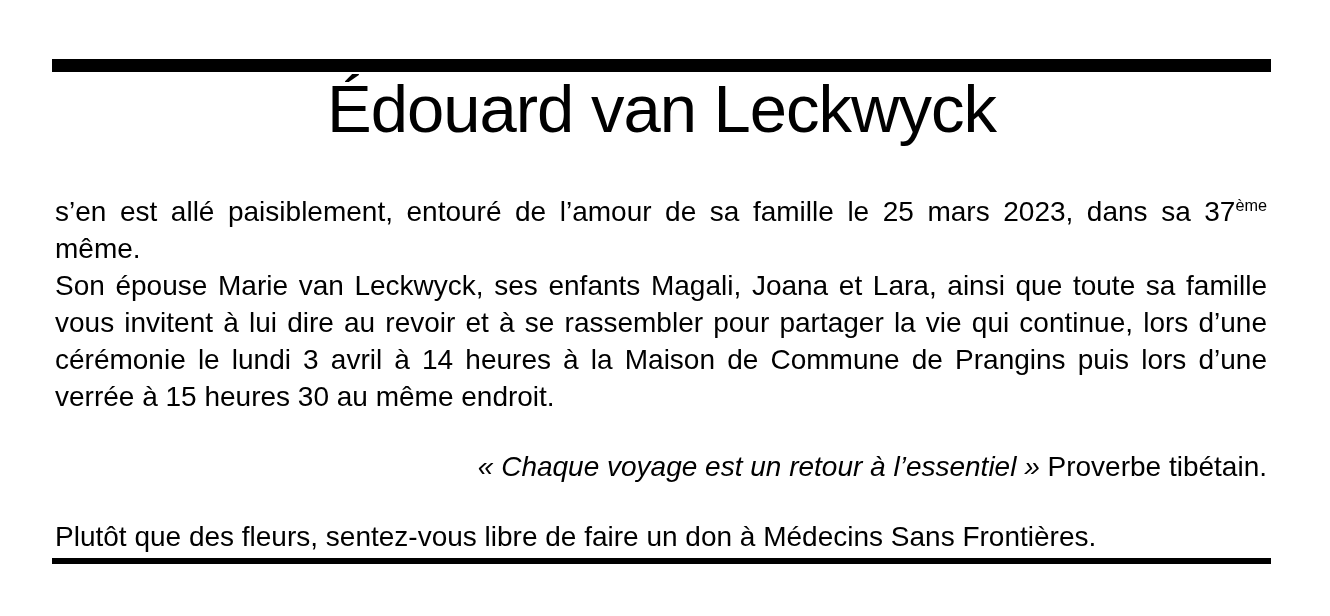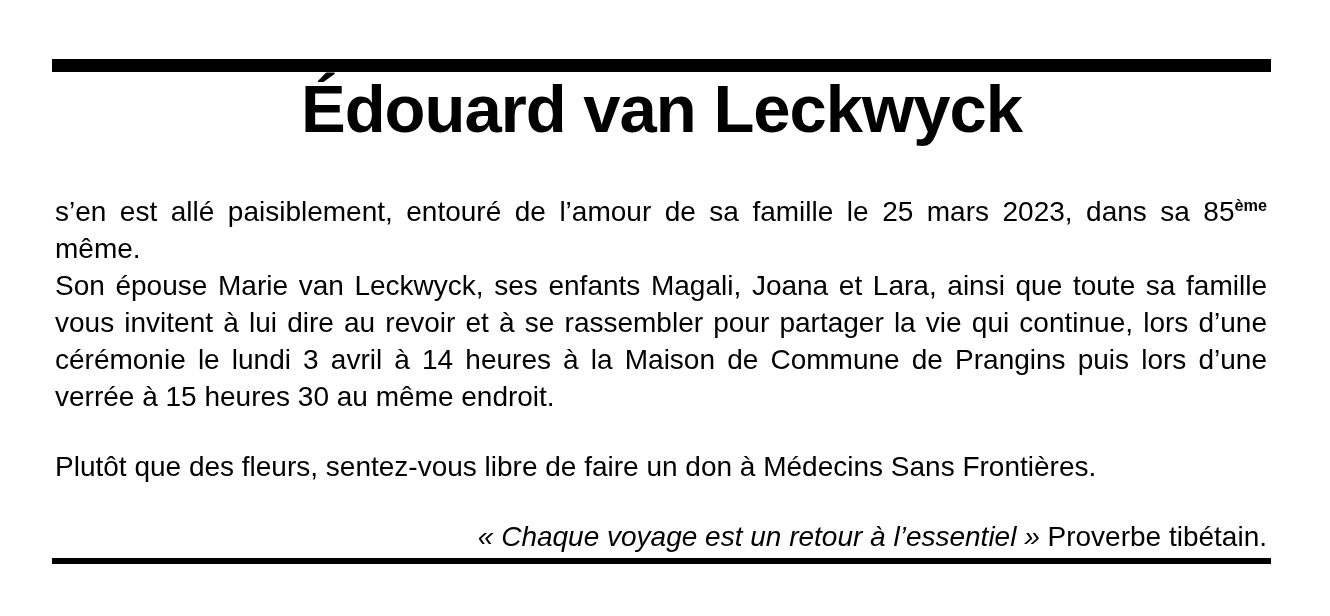--- a/index.html
+++ b/index.html
@@ -39,7 +39,7 @@
     text-align: center;
     font-size: 67px;
     line-height: 67px;
-    font-weight: bold;
+    font-weight: normal;
     letter-spacing: -1px;
     white-space: nowrap;
   }

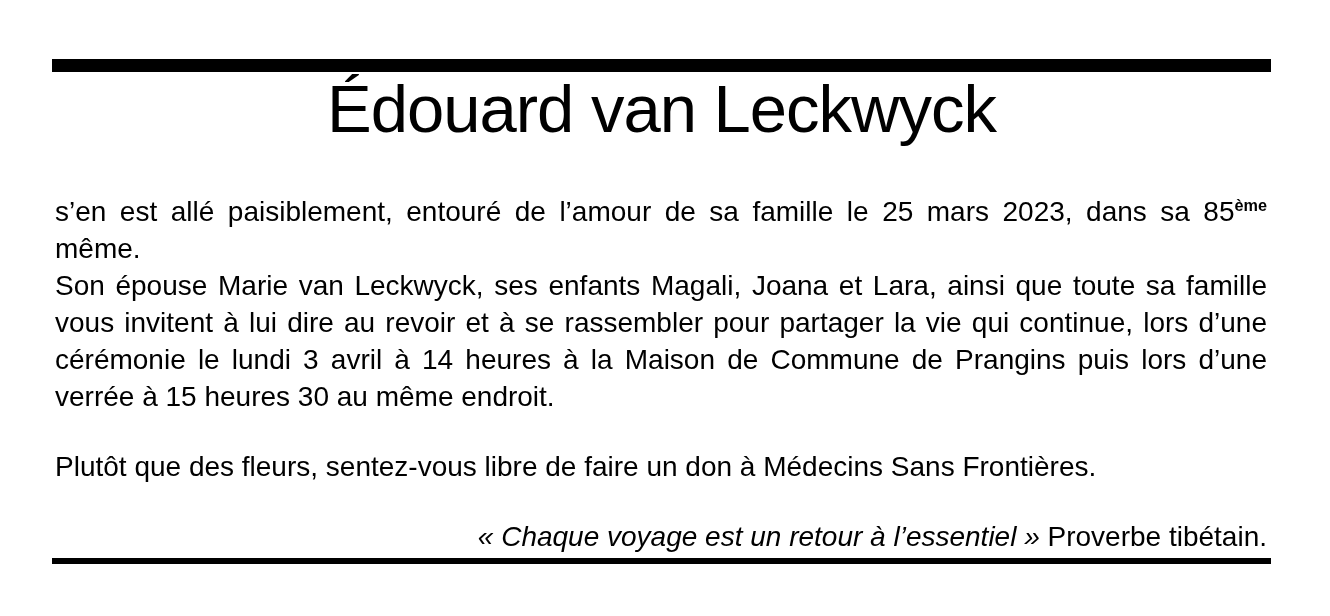--- a/index.html
+++ b/index.html
@@ -81,7 +81,7 @@
 
   <div class="body-block">
 
-    <p class="para justified"><span>s’en est allé paisiblement, entouré de l’amour de sa famille le 25 mars 2023, dans sa 85</span><sup>ème</sup><span> même.</span></p>
+    <p class="para justified"><span>s’en est allé paisiblement, entouré de l’amour de sa famille le 25 mars 2023, dans sa 37</span><sup>ème</sup><span> même.</span></p>
 
     <p class="para justified">Son épouse Marie van Leckwyck, ses enfants Magali, Joana et Lara, ainsi que toute sa famille vous invitent à lui dire au revoir et à se rassembler pour partager la vie qui continue, lors d’une cérémonie le lundi 3 avril à 14 heures à la Maison de Commune de Prangins puis lors d’une verrée à 15 heures 30 au même endroit.</p>
 

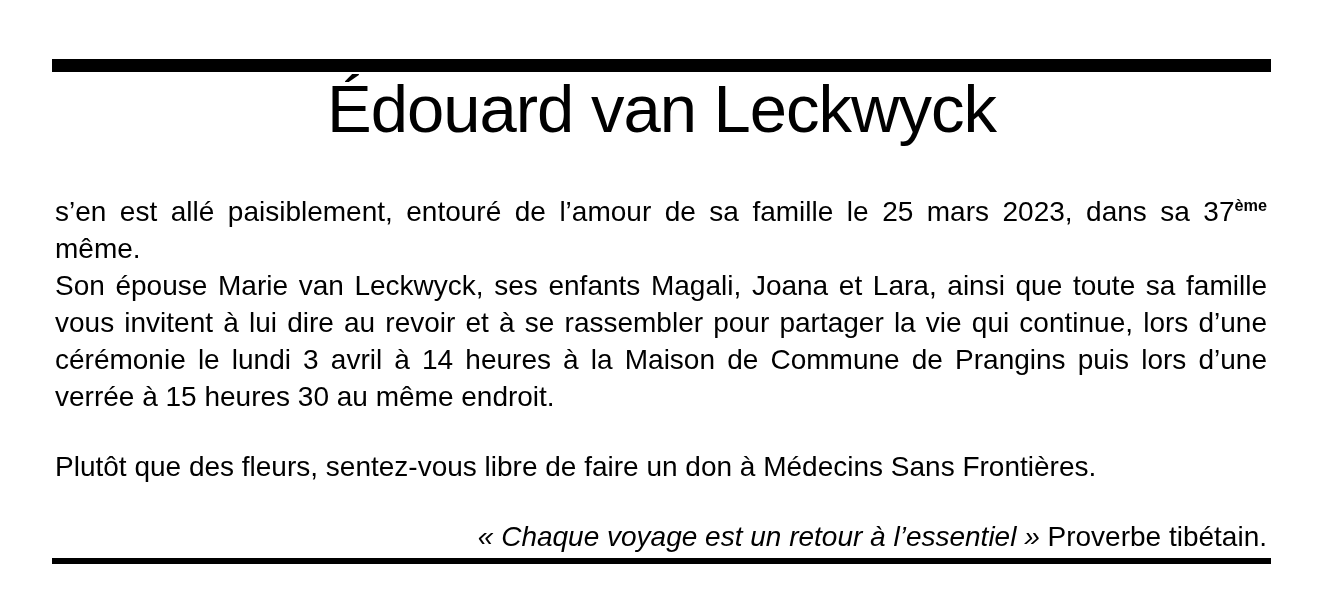--- a/index.html
+++ b/index.html
@@ -67,7 +67,6 @@
     font-size: 0.58em;
     line-height: 0;
     vertical-align: super;
-    font-weight: bold;
   }
 </style>
 </head>

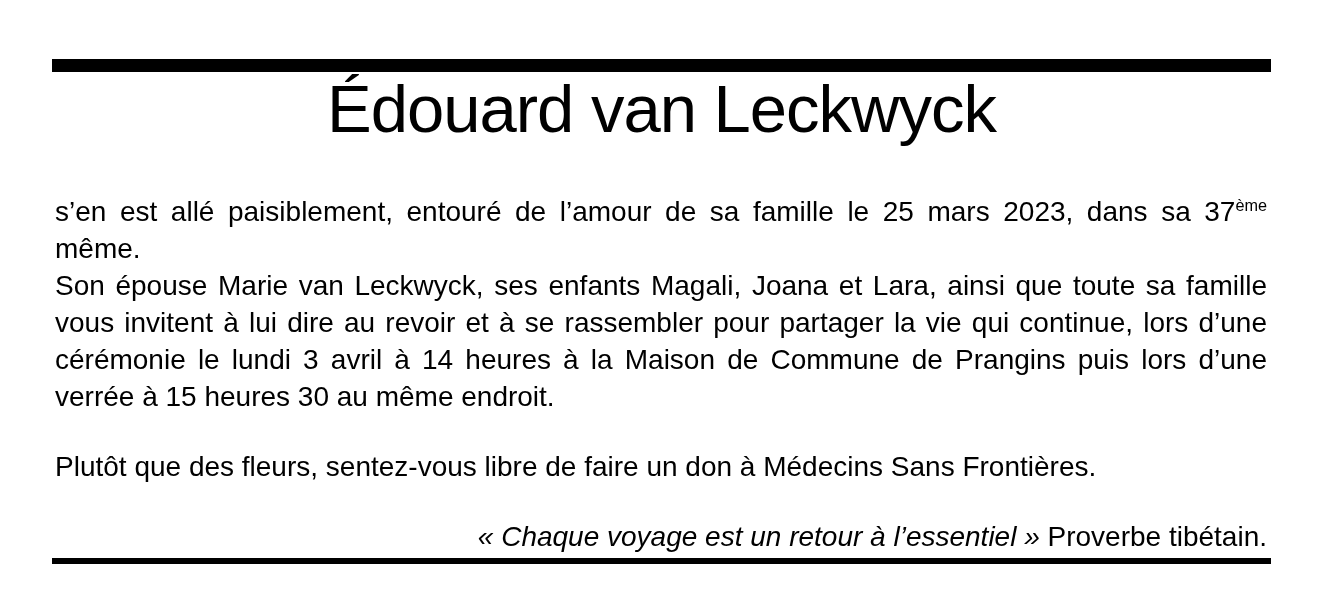--- a/index.html
+++ b/index.html
@@ -84,9 +84,9 @@
 
     <p class="para justified">Son épouse Marie van Leckwyck, ses enfants Magali, Joana et Lara, ainsi que toute sa famille vous invitent à lui dire au revoir et à se rassembler pour partager la vie qui continue, lors d’une cérémonie le lundi 3 avril à 14 heures à la Maison de Commune de Prangins puis lors d’une verrée à 15 heures 30 au même endroit.</p>
 
+    <p class="para spaced quote-line"><em>« Chaque voyage est un retour à l’essentiel »</em><span> Proverbe tibétain.</span></p>
+
     <p class="para spaced">Plutôt que des fleurs, sentez-vous libre de faire un don à Médecins Sans Frontières.</p>
-
-    <p class="para spaced quote-line"><em>« Chaque voyage est un retour à l’essentiel »</em><span> Proverbe tibétain.</span></p>
 
   </div>
 

